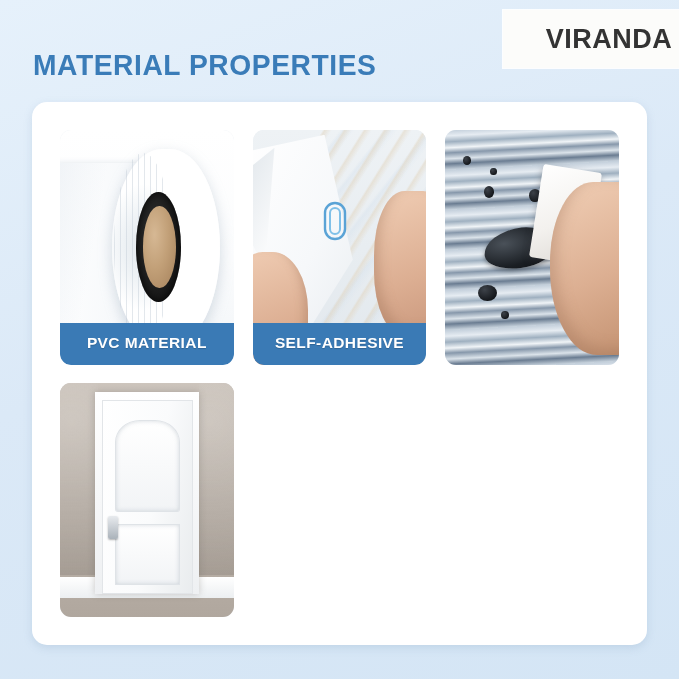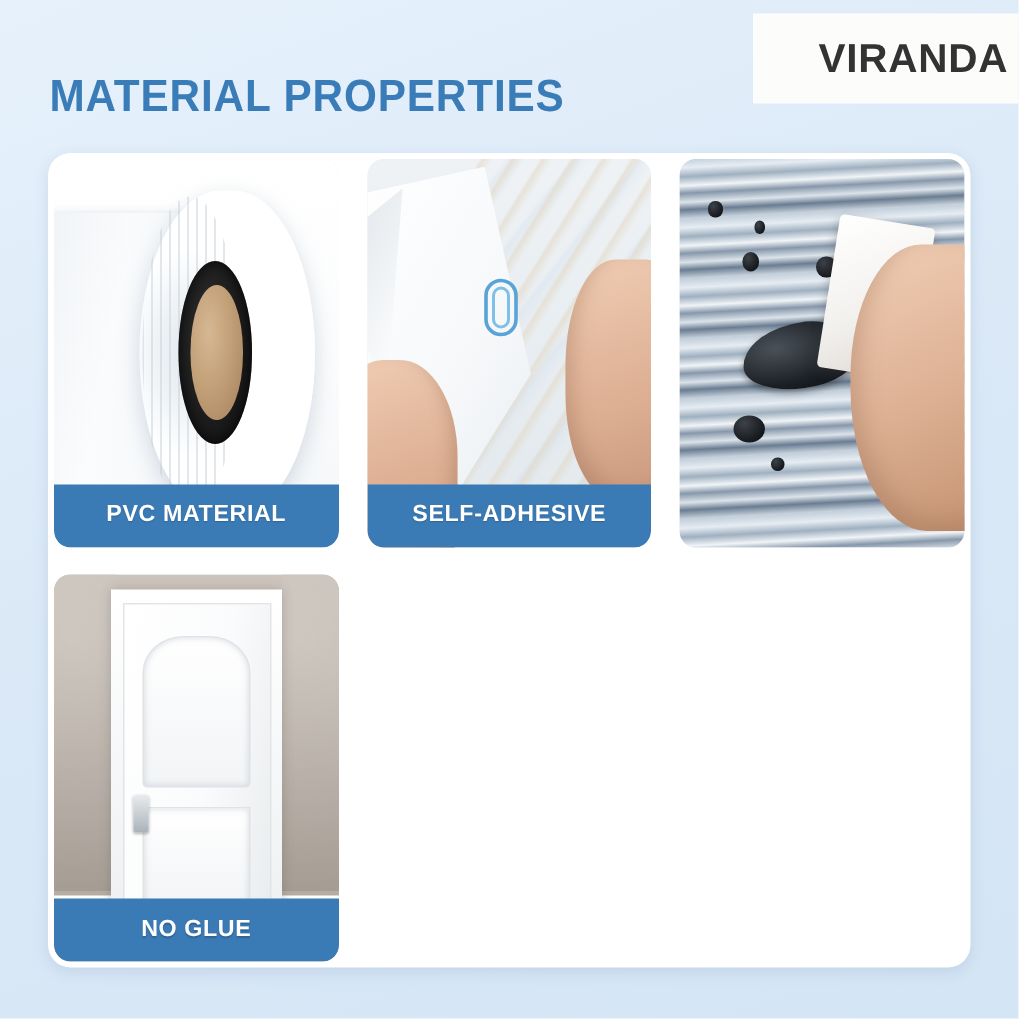--- a/index.html
+++ b/index.html
@@ -66,7 +66,7 @@
     border-radius: 15px;
     box-shadow: 0 3px 9px rgba(120,150,180,0.22);
     box-sizing: border-box;
-    padding: 4px;
+    padding: 28px;
   }
   .grid {
     position: relative;

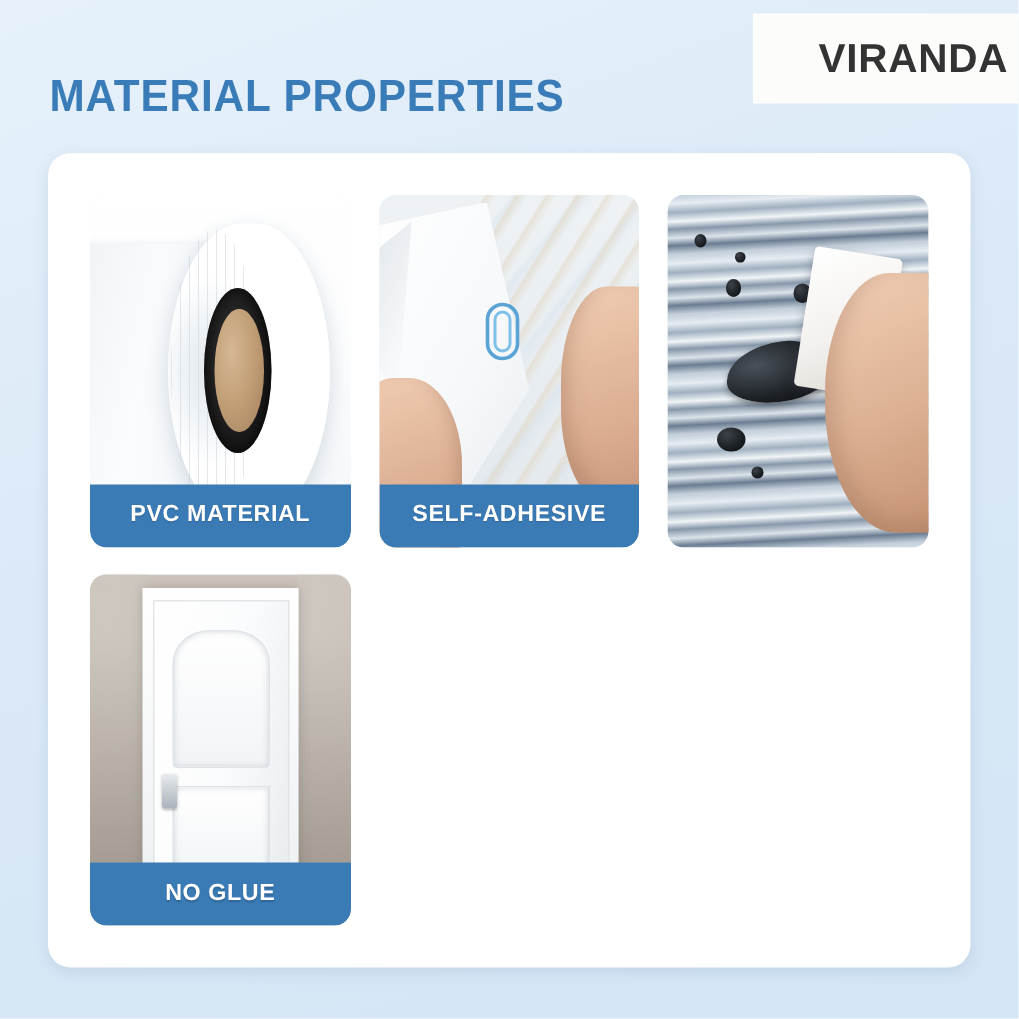--- a/index.html
+++ b/index.html
@@ -501,7 +501,6 @@
             </div>
           </div>
         </div>
-        <div class="tile-label">NO GLUE</div>
       </div>
 
     </div>

